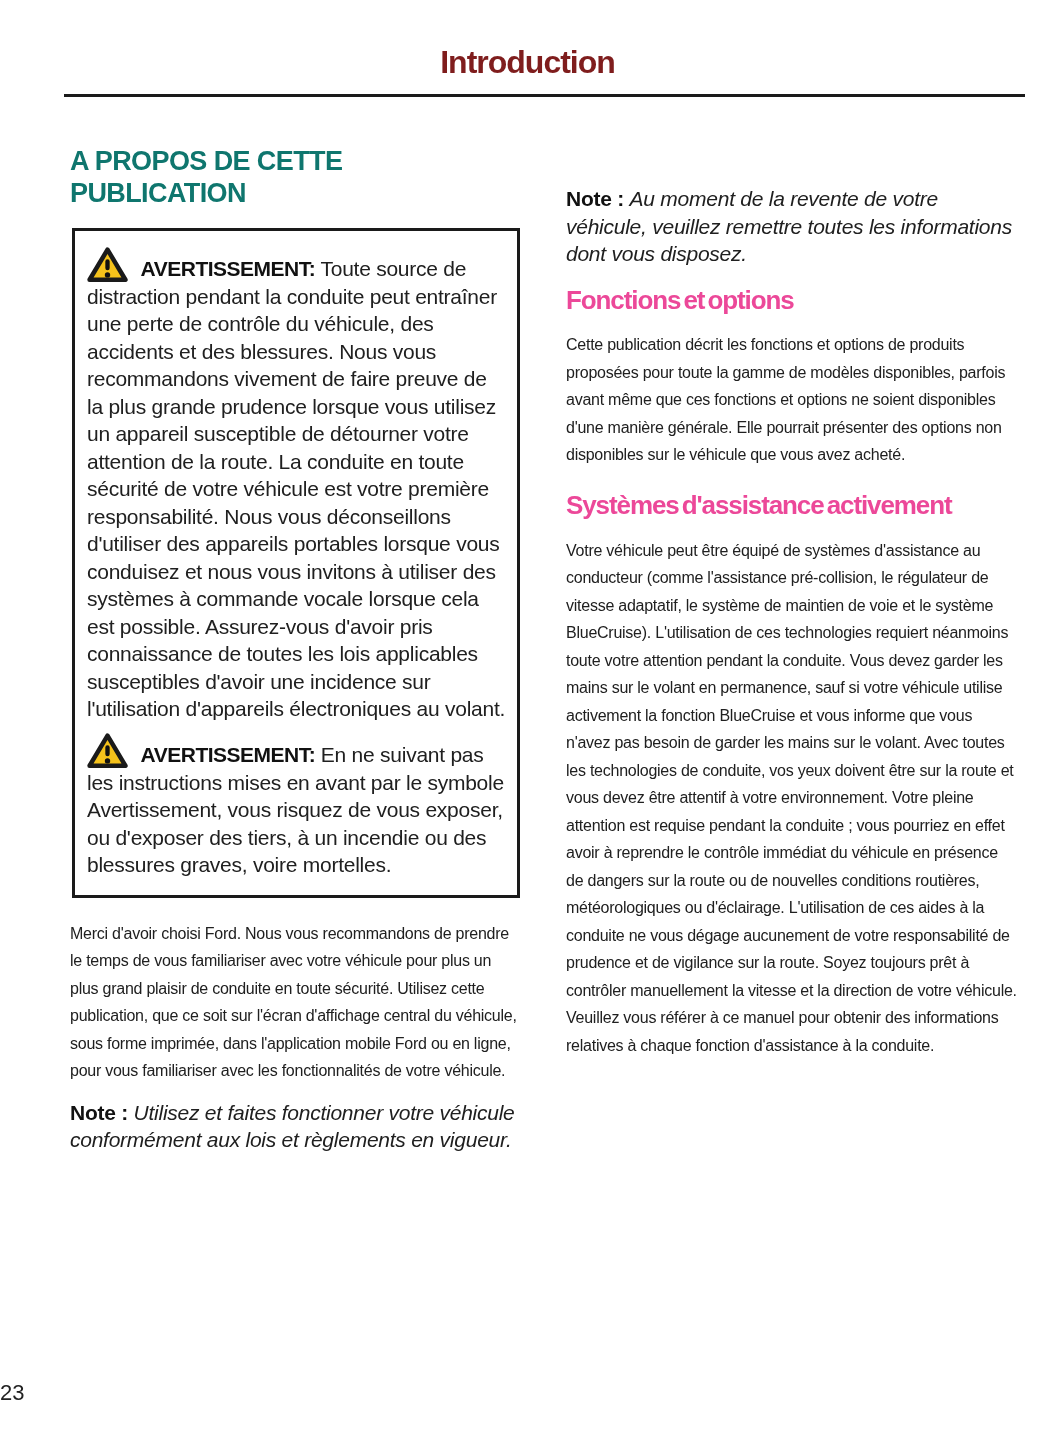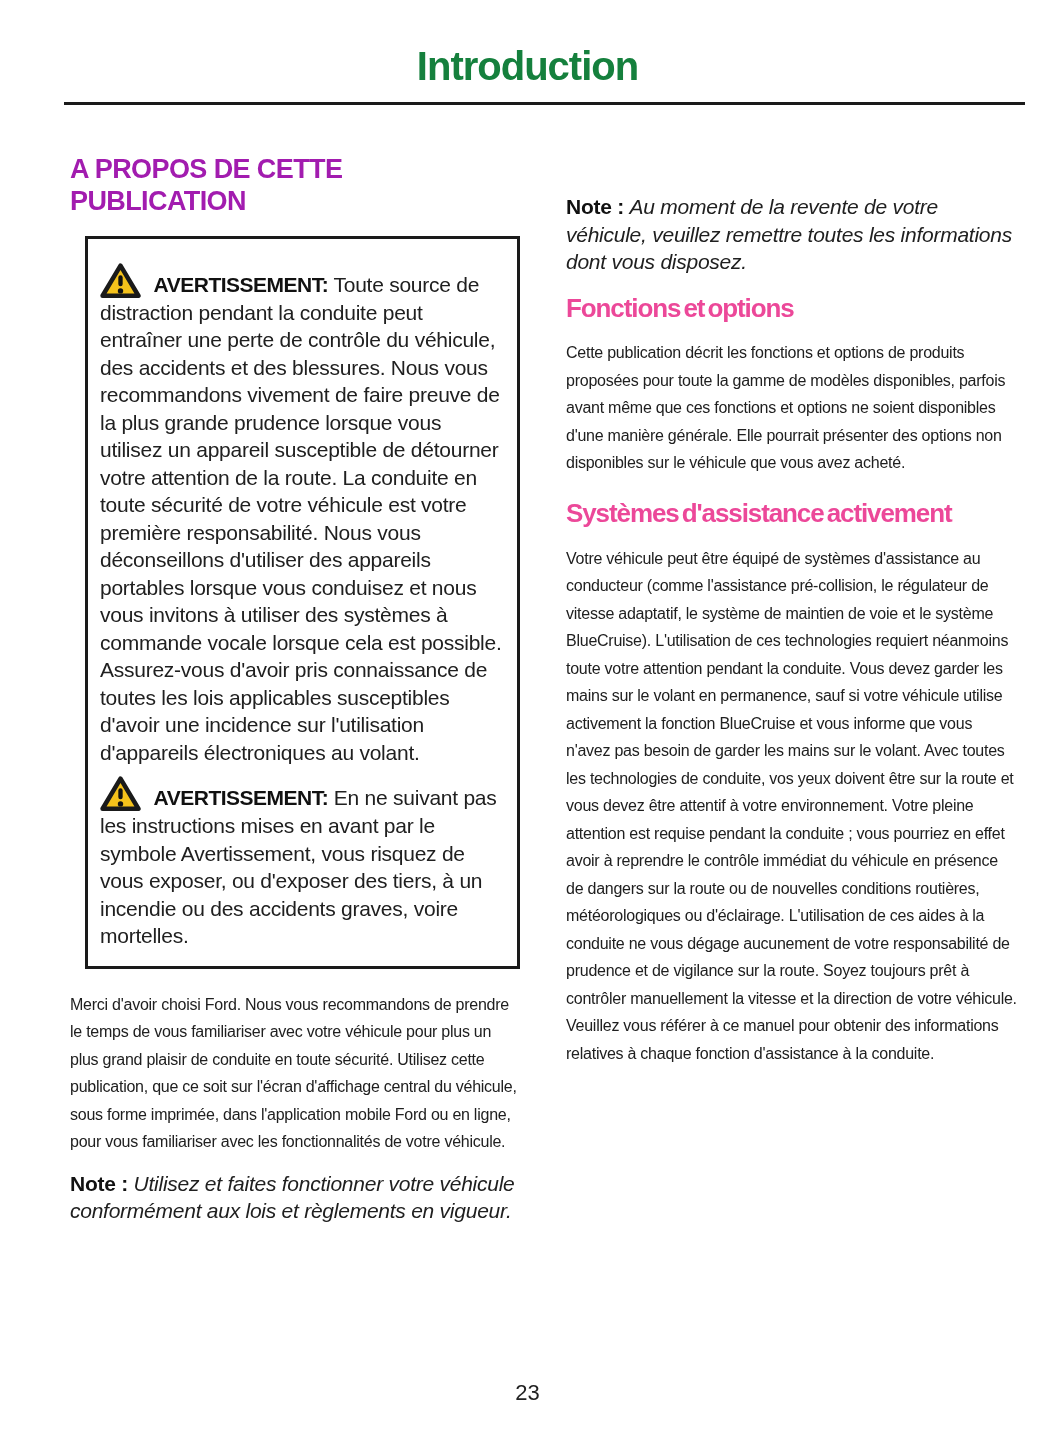--- a/index.html
+++ b/index.html
@@ -17,10 +17,10 @@
   .doc-title {
     margin: 0;
     text-align: center;
-    font-size: 40px;
+    font-size: 32px;
     font-weight: 800;
     letter-spacing: -1px;
-    color: #15803d;
+    color: #7f1d1d;
   }
   .header-rule {
     border: none;

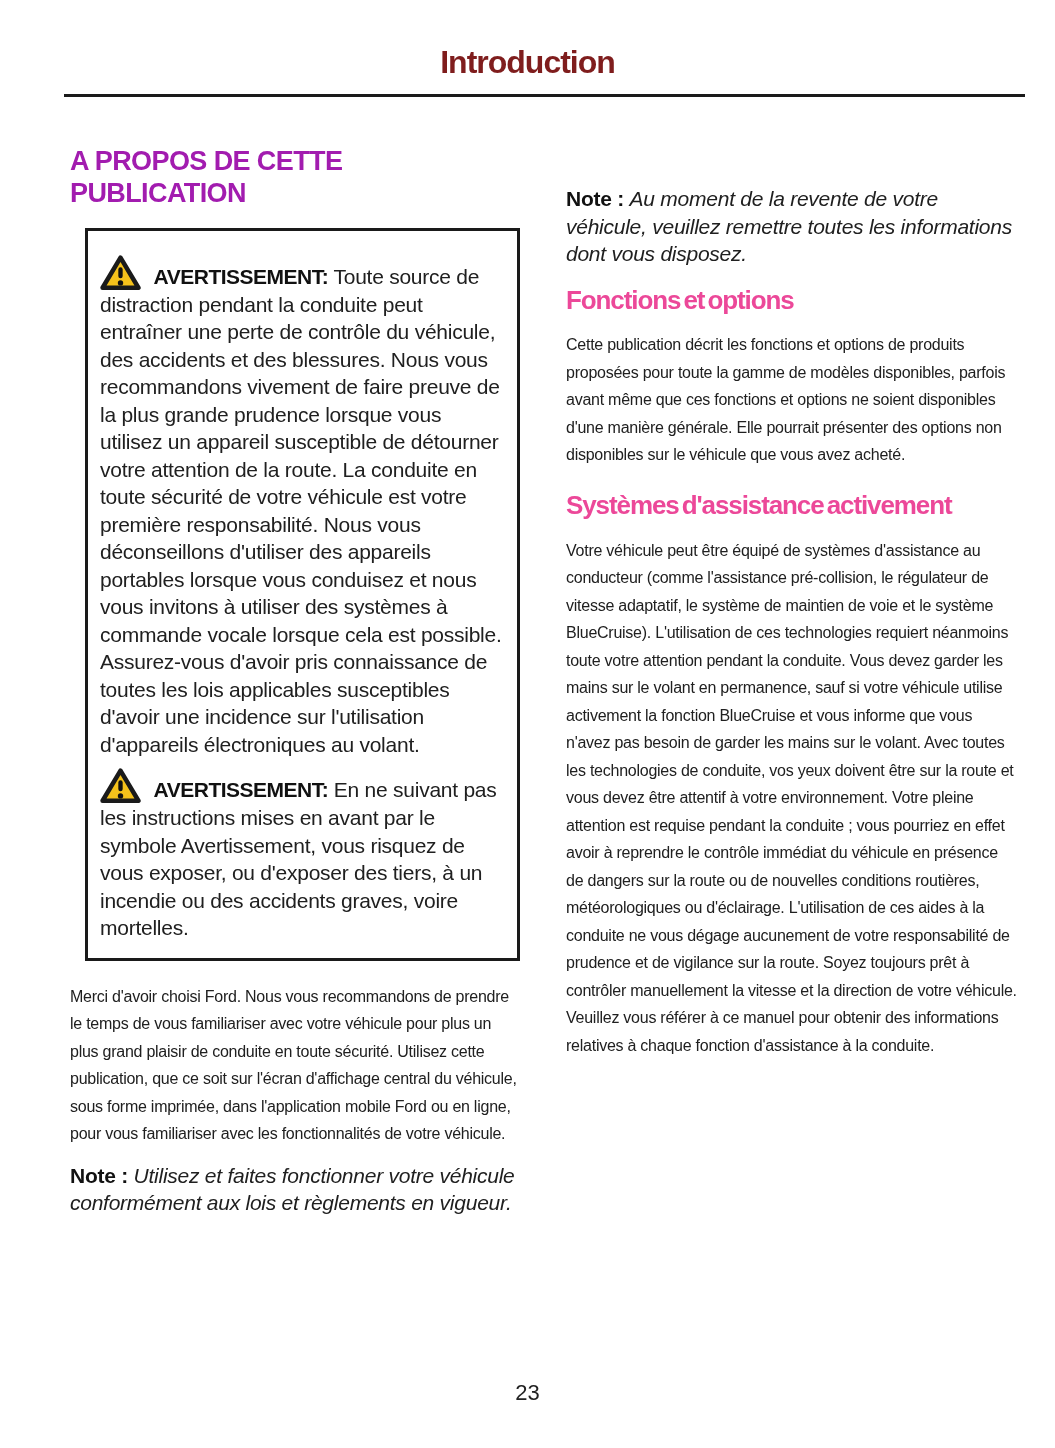--- a/index.html
+++ b/index.html
@@ -42,7 +42,7 @@
     line-height: 1.2;
     font-weight: 800;
     letter-spacing: -0.6px;
-    color: #a21caf;
+    color: #0f766e;
     text-transform: none;
   }
   .sub-heading {

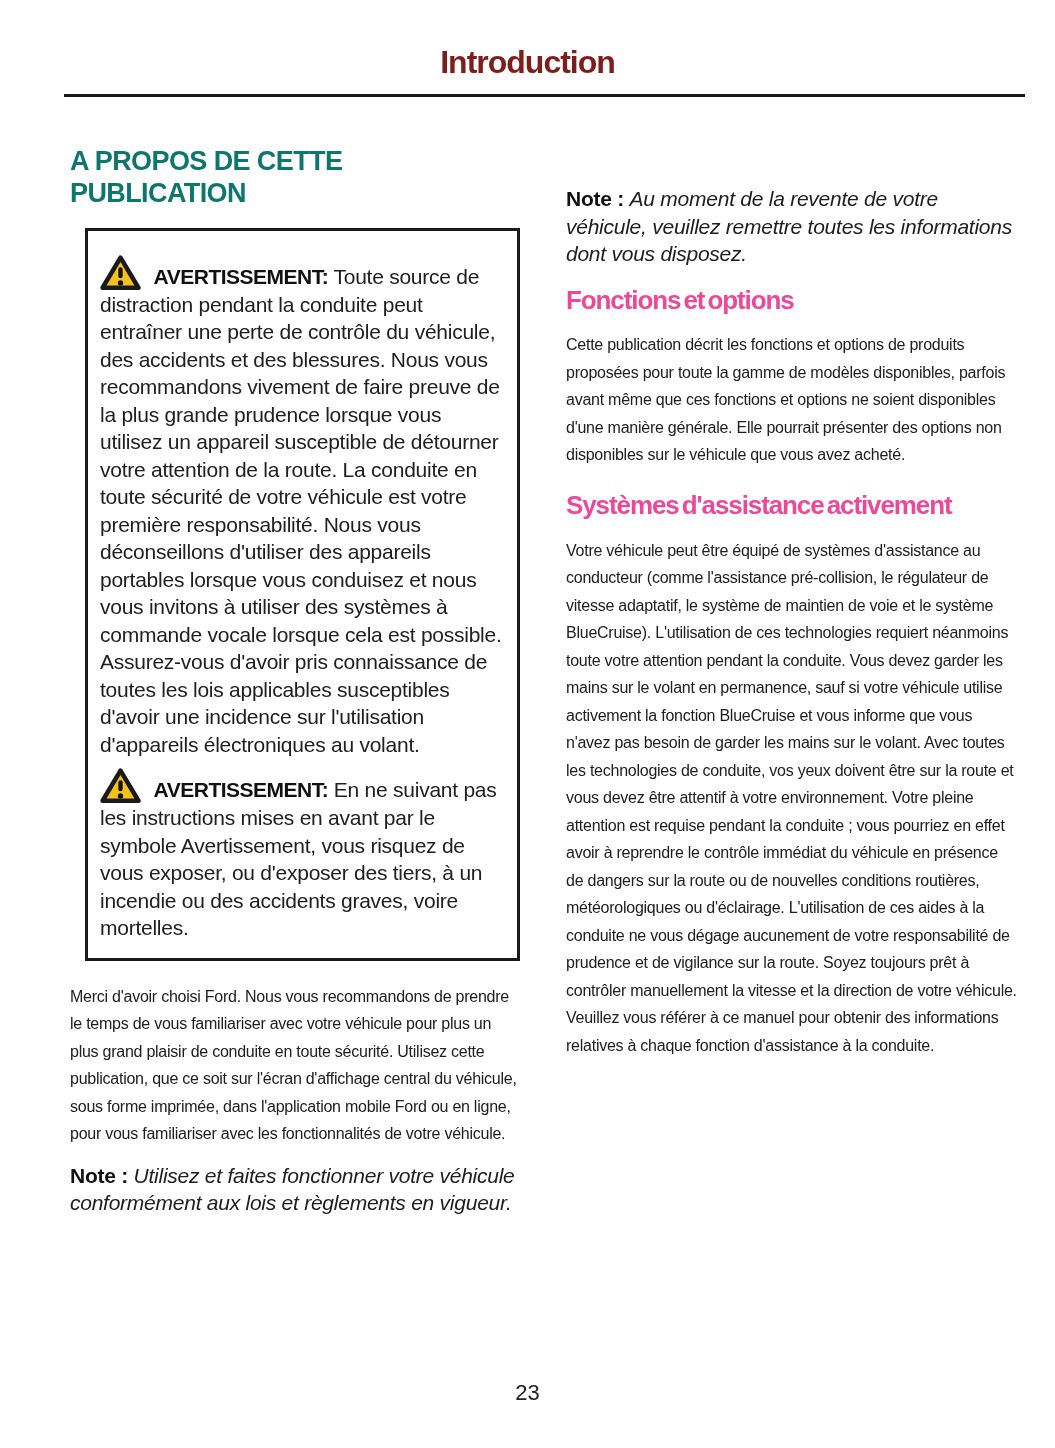--- a/index.html
+++ b/index.html
@@ -65,8 +65,8 @@
   }
   .warning-box {
     border: 3px solid #1a1a1a;
-    padding: 24px 10px 16px 12px;
-    margin: 0 0 22px 15px;
+    padding: 16px 10px 16px 12px;
+    margin: 0 0 22px 2px;
   }
   .warning-para {
     margin: 0;

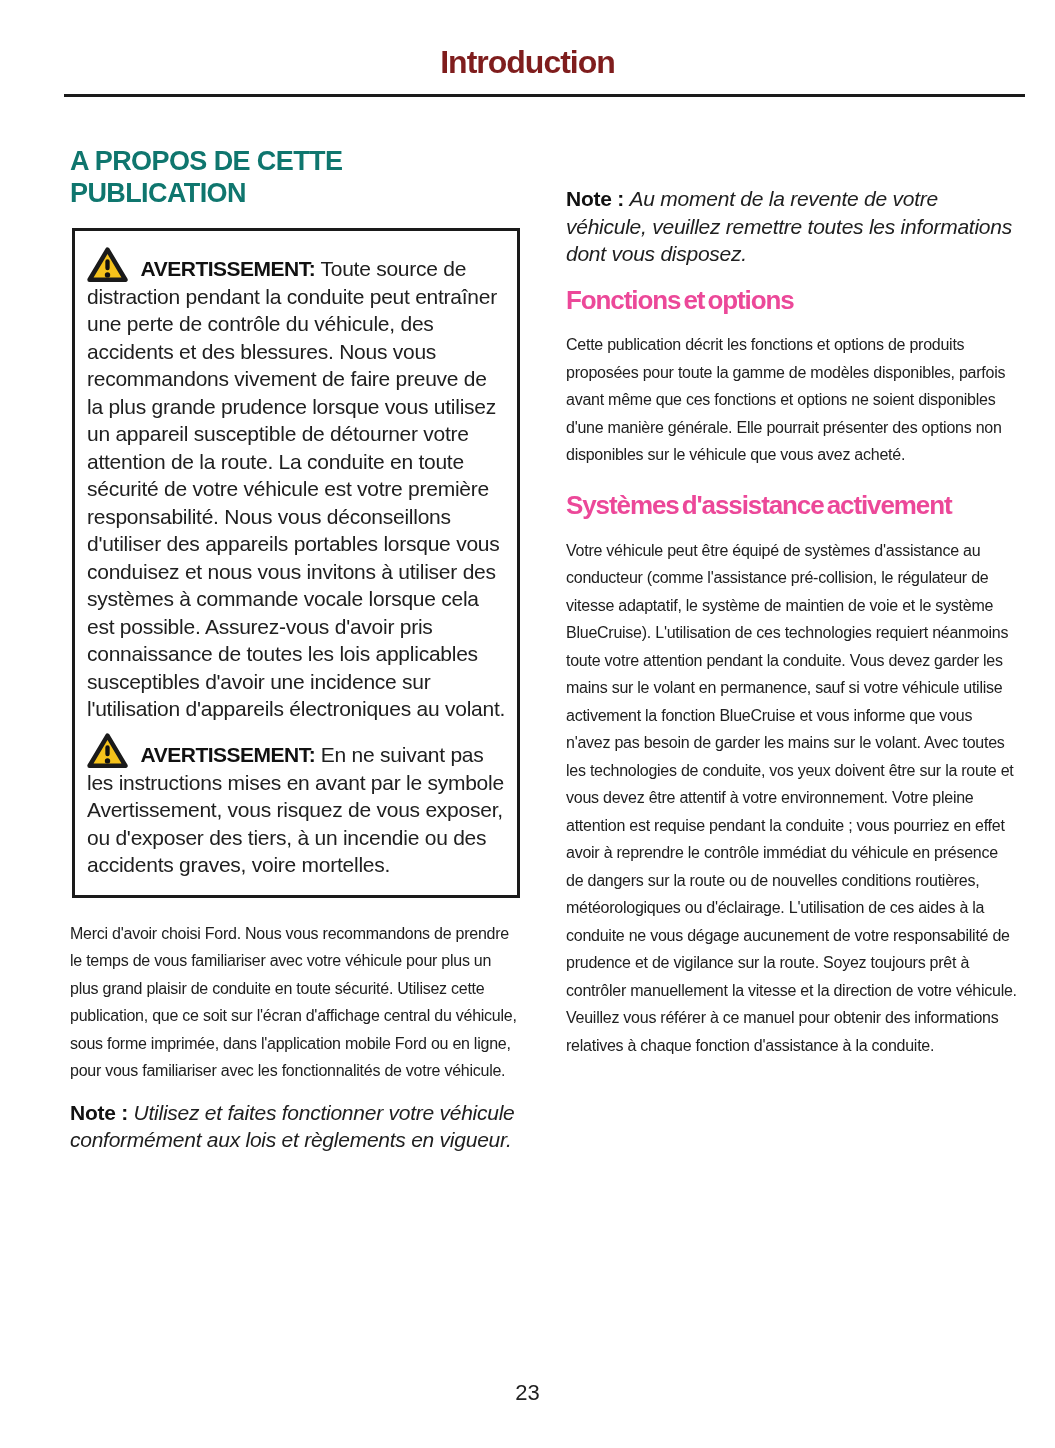--- a/index.html
+++ b/index.html
@@ -132,7 +132,7 @@
                 <circle cx="32" cy="43.5" r="4.2" fill="#111"></circle>
               </svg></span>
           <span class="warn-label">AVERTISSEMENT:</span>
-          <span class="warn-text">En ne suivant pas les instructions mises en avant par le symbole Avertissement, vous risquez de vous exposer, ou d'exposer des tiers, à un incendie ou des accidents graves, voire mortelles.</span>
+          <span class="warn-text">En ne suivant pas les instructions mises en avant par le symbole Avertissement, vous risquez de vous exposer, ou d'exposer des tiers, à un incendie ou des blessures graves, voire mortelles.</span>
         </p>
       </div>
 

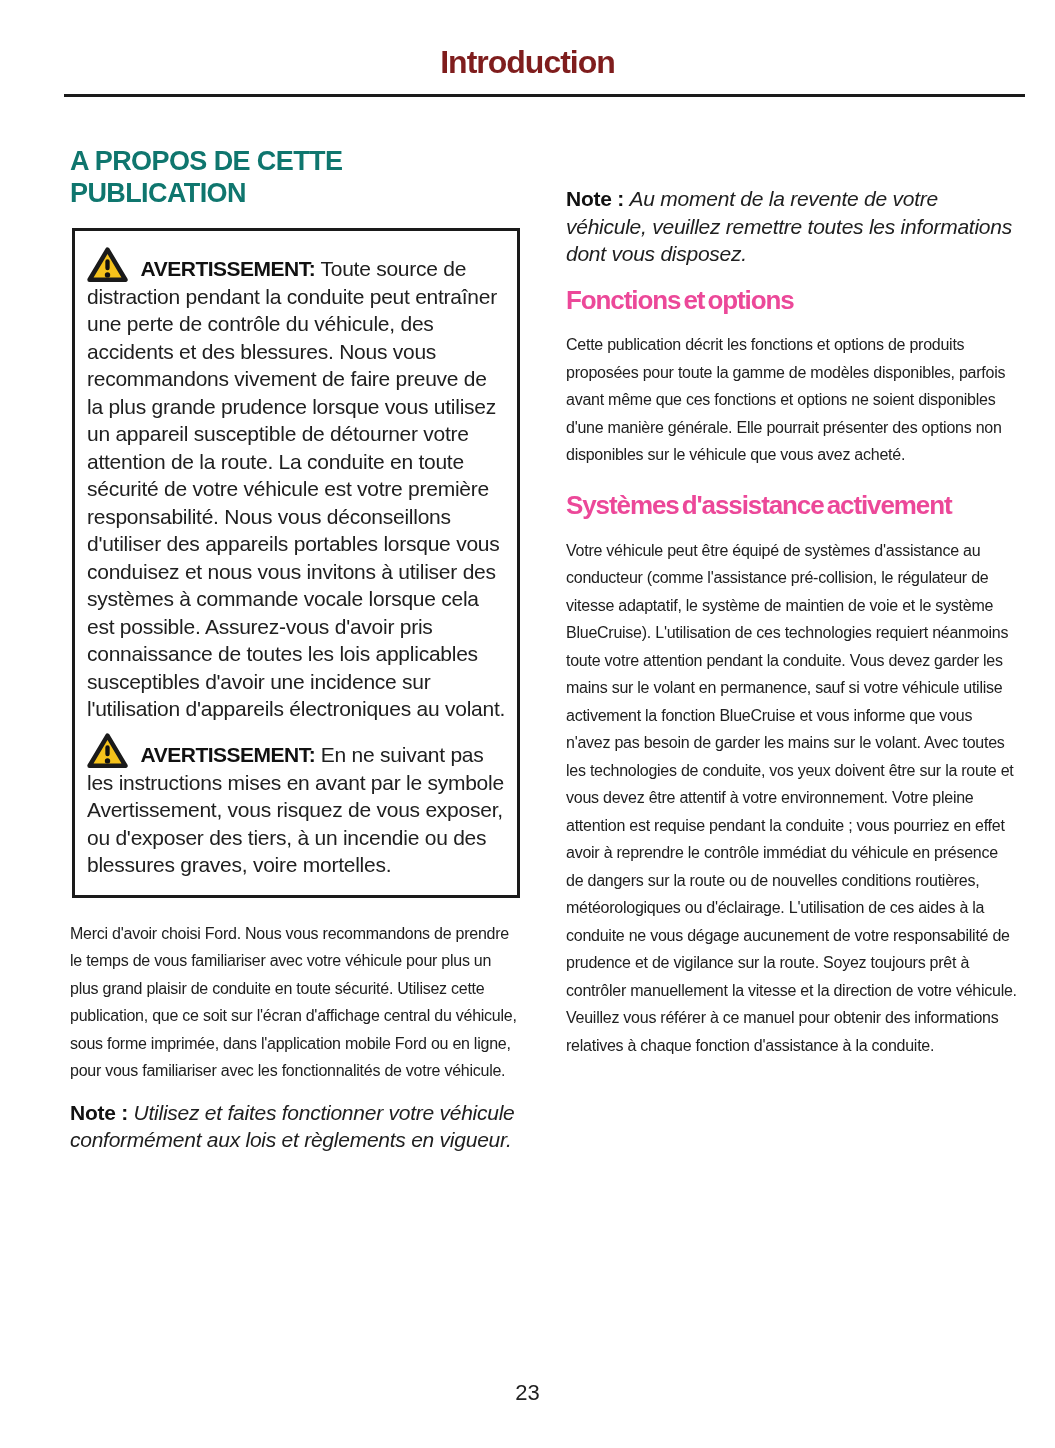--- a/index.html
+++ b/index.html
@@ -95,7 +95,6 @@
     position: absolute;
     left: 0; right: 0;
     bottom: 42px;
-    text-align: center;
     font-size: 22px;
     color: #222222;
   }

